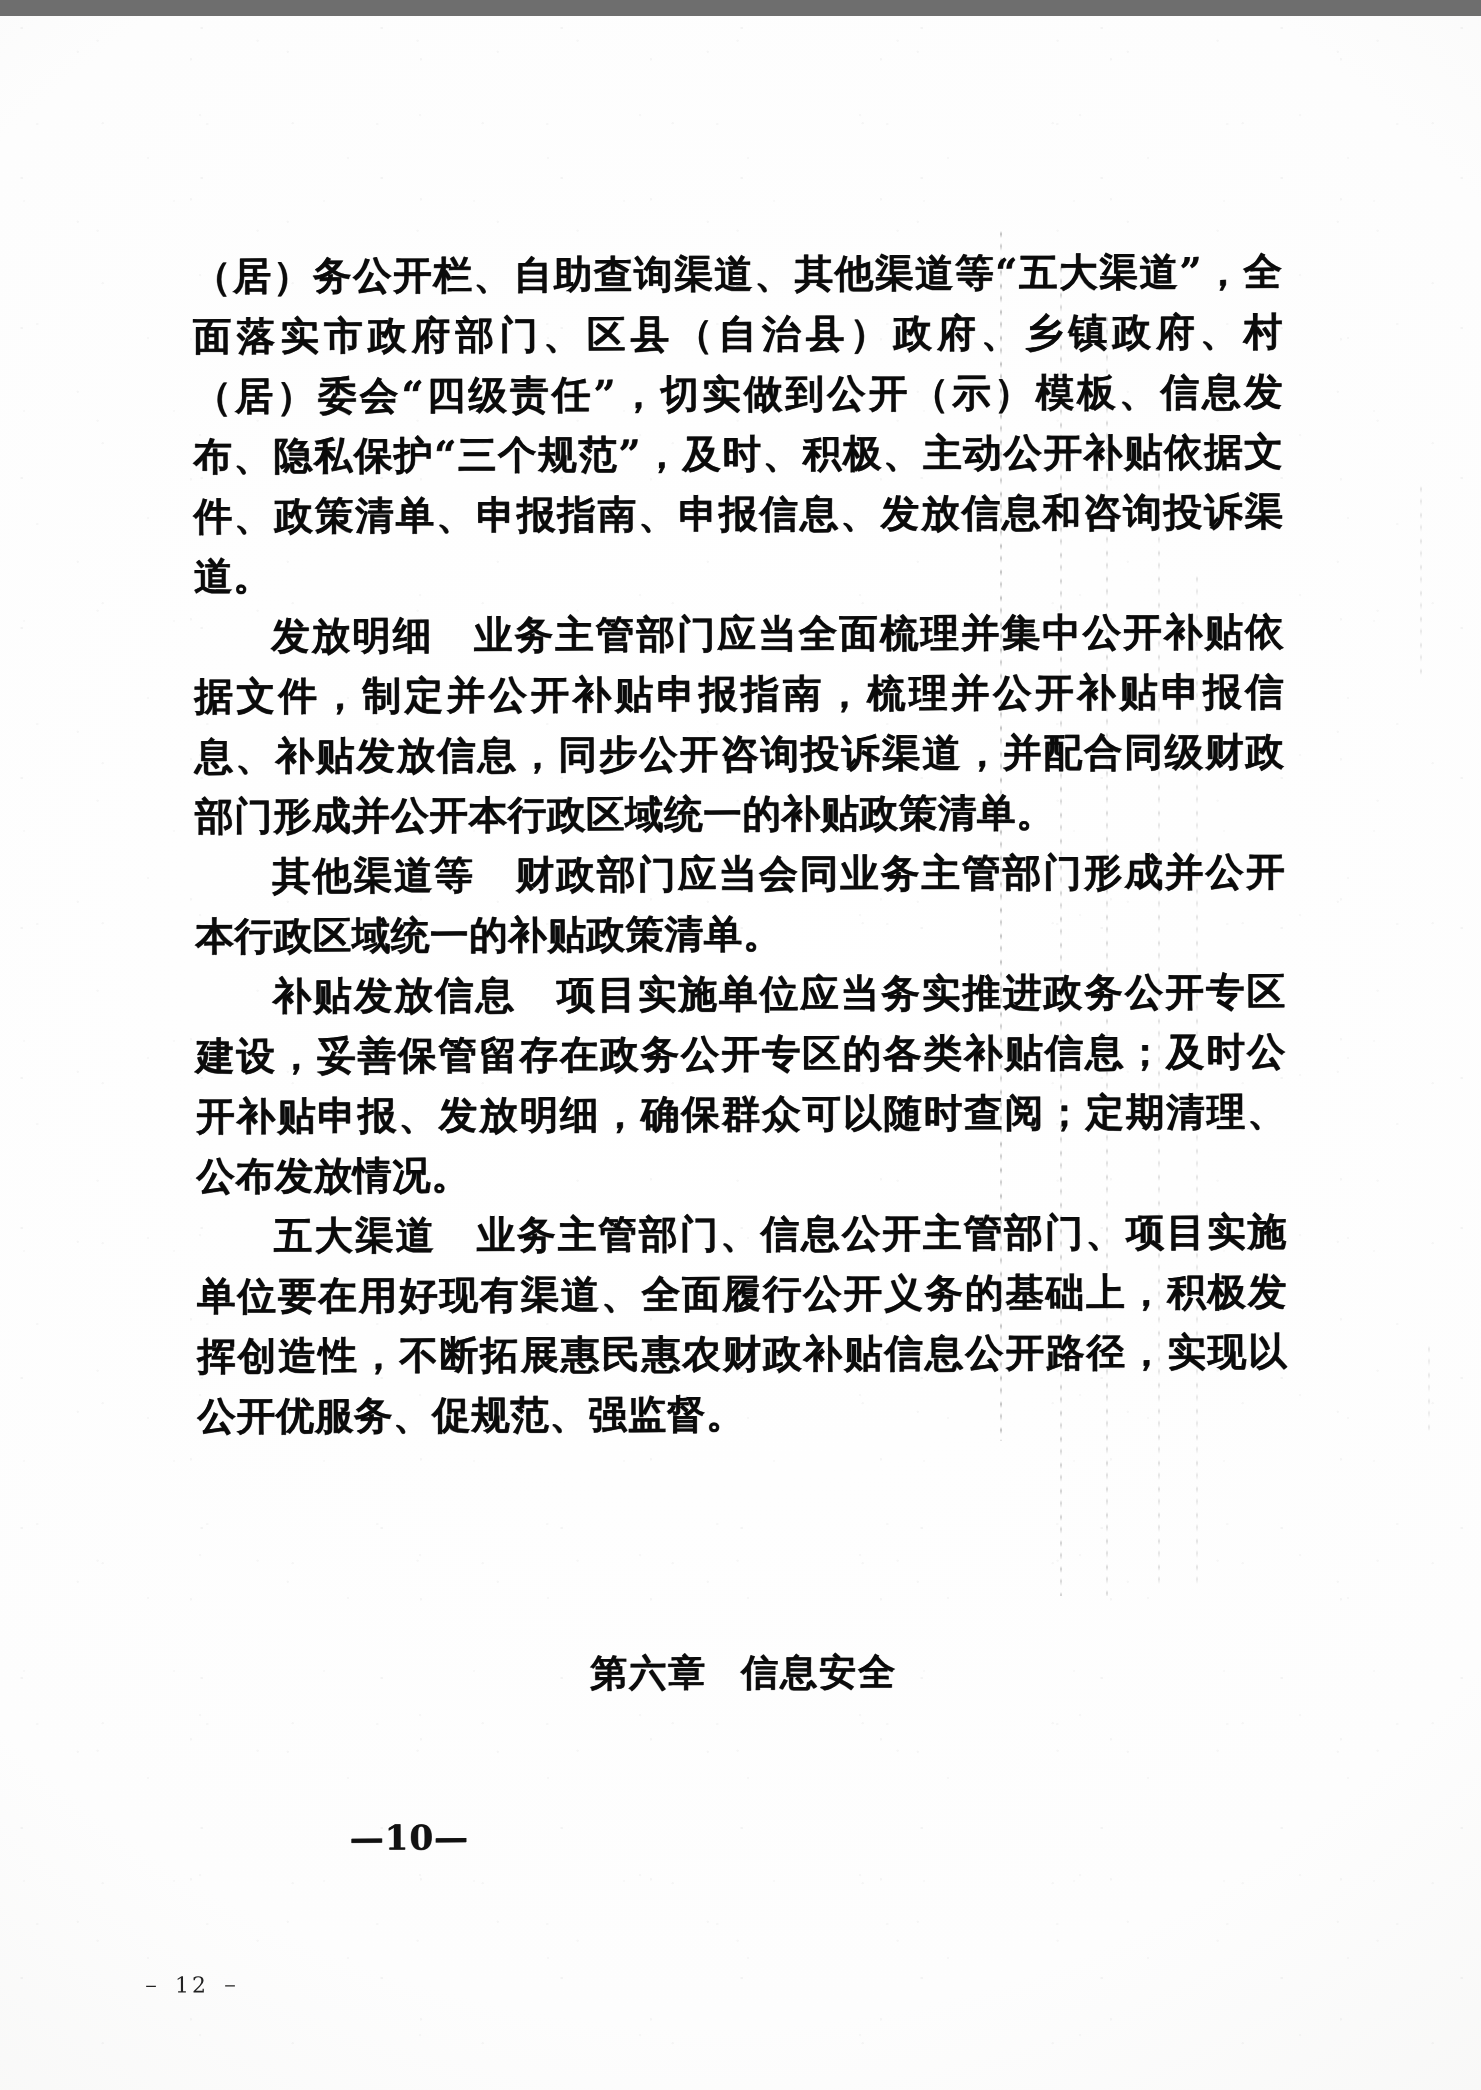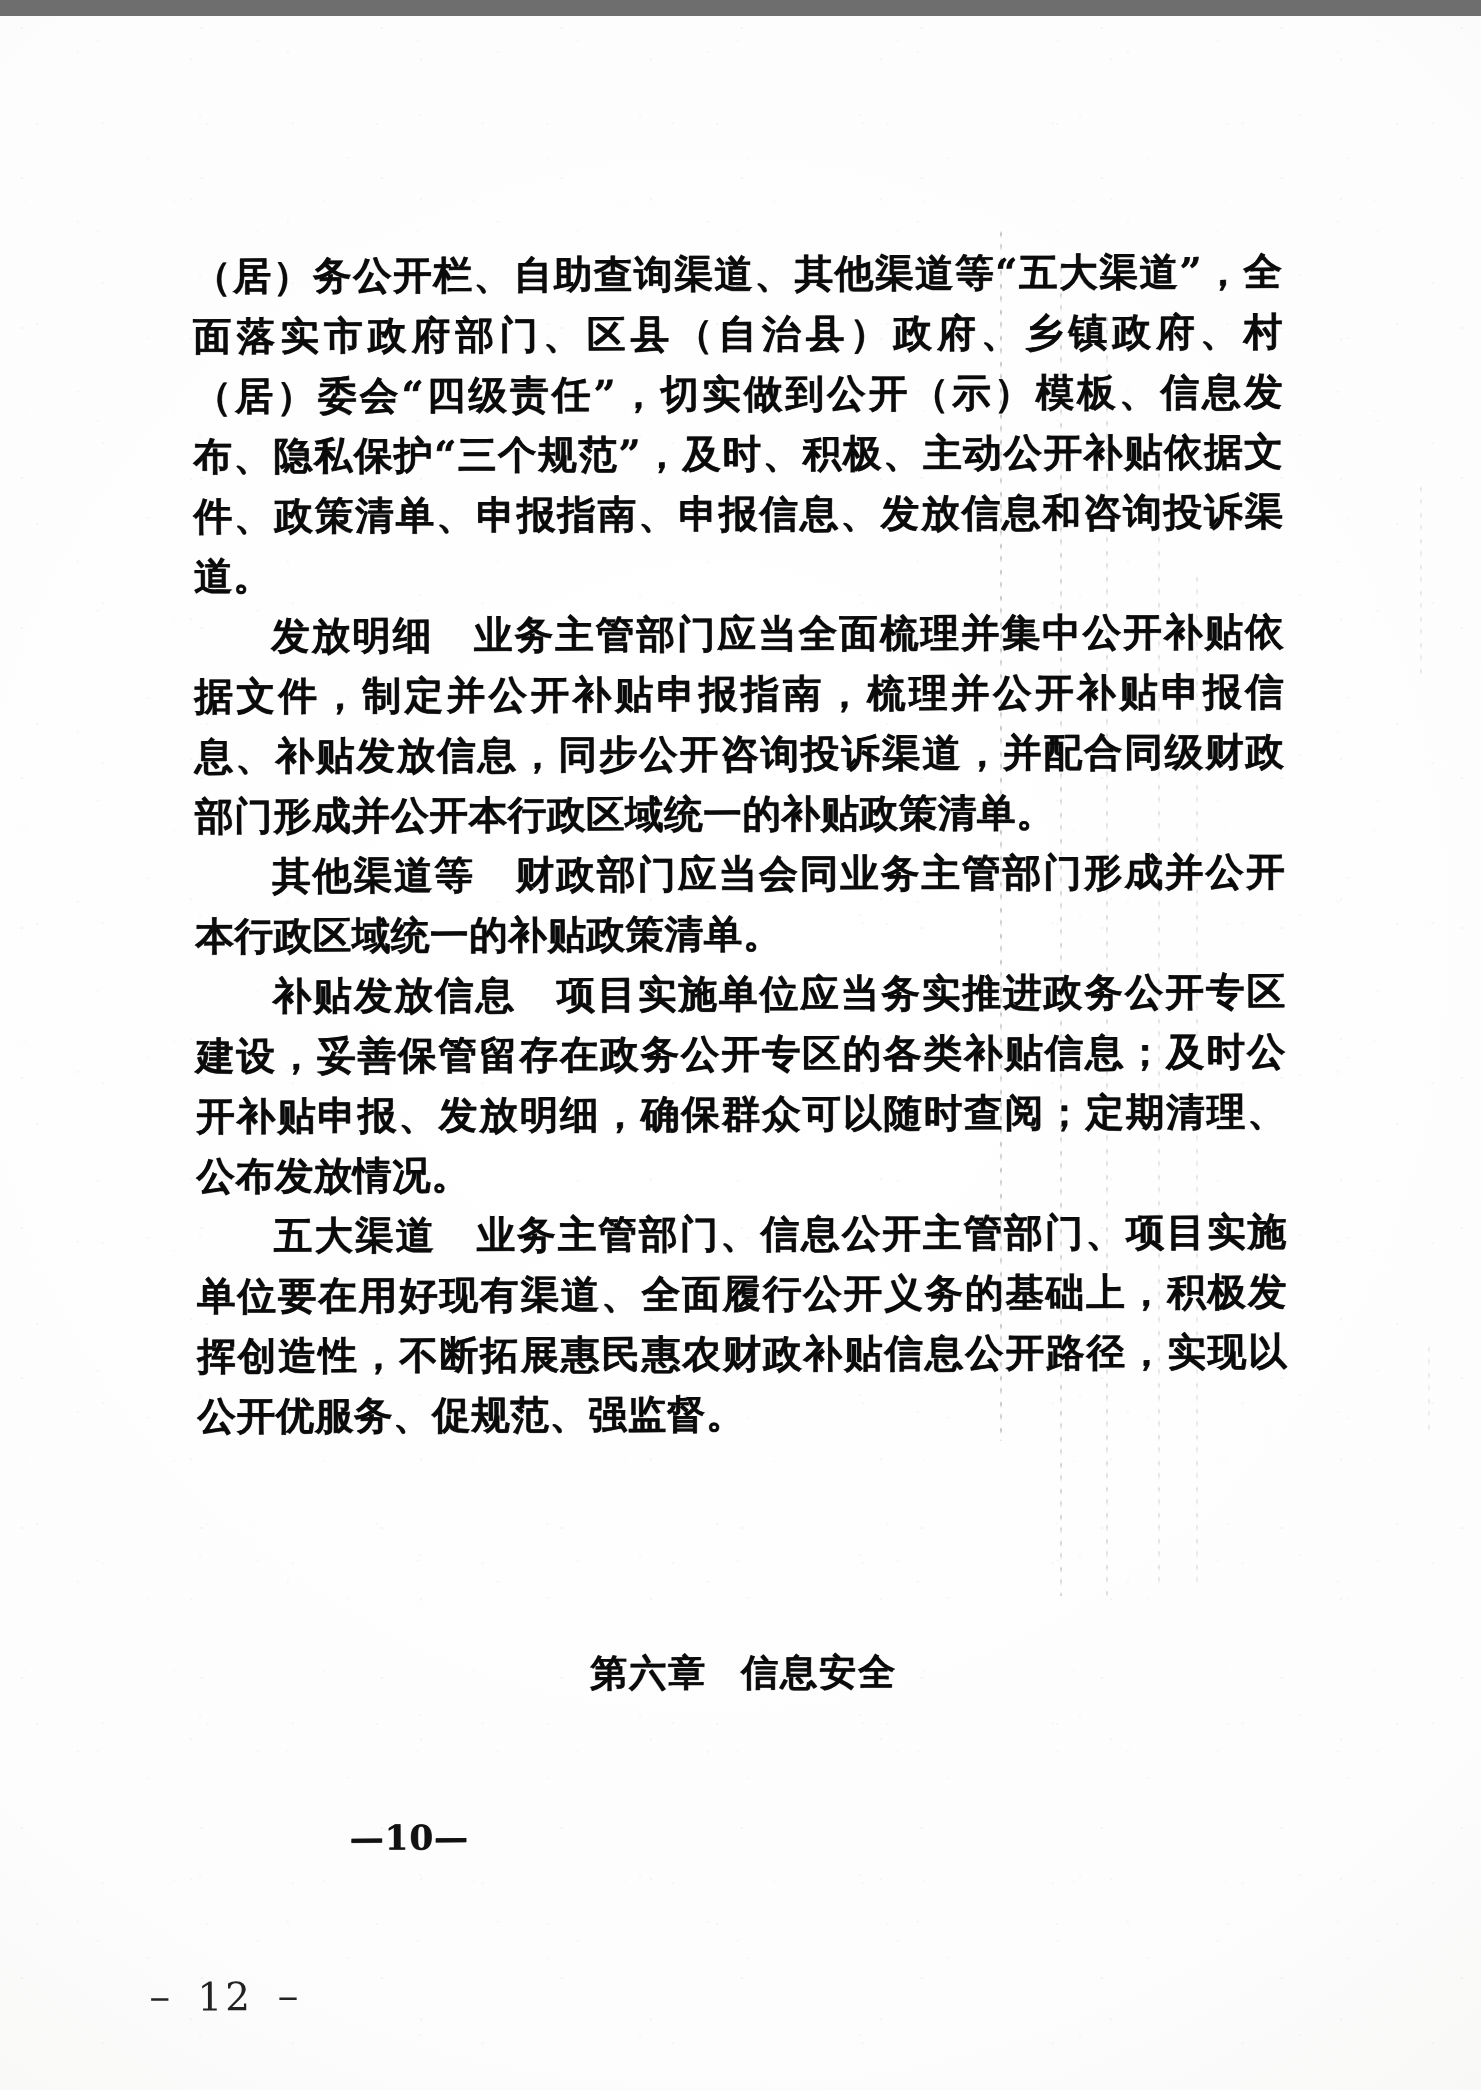--- a/index.html
+++ b/index.html
@@ -119,7 +119,7 @@
     color: #222;
     font-family: "DejaVu Serif", "Liberation Serif", serif;
     font-weight: 400;
-    font-size: 39px;
+    font-size: 22px;
     letter-spacing: 3px;
   }
   

